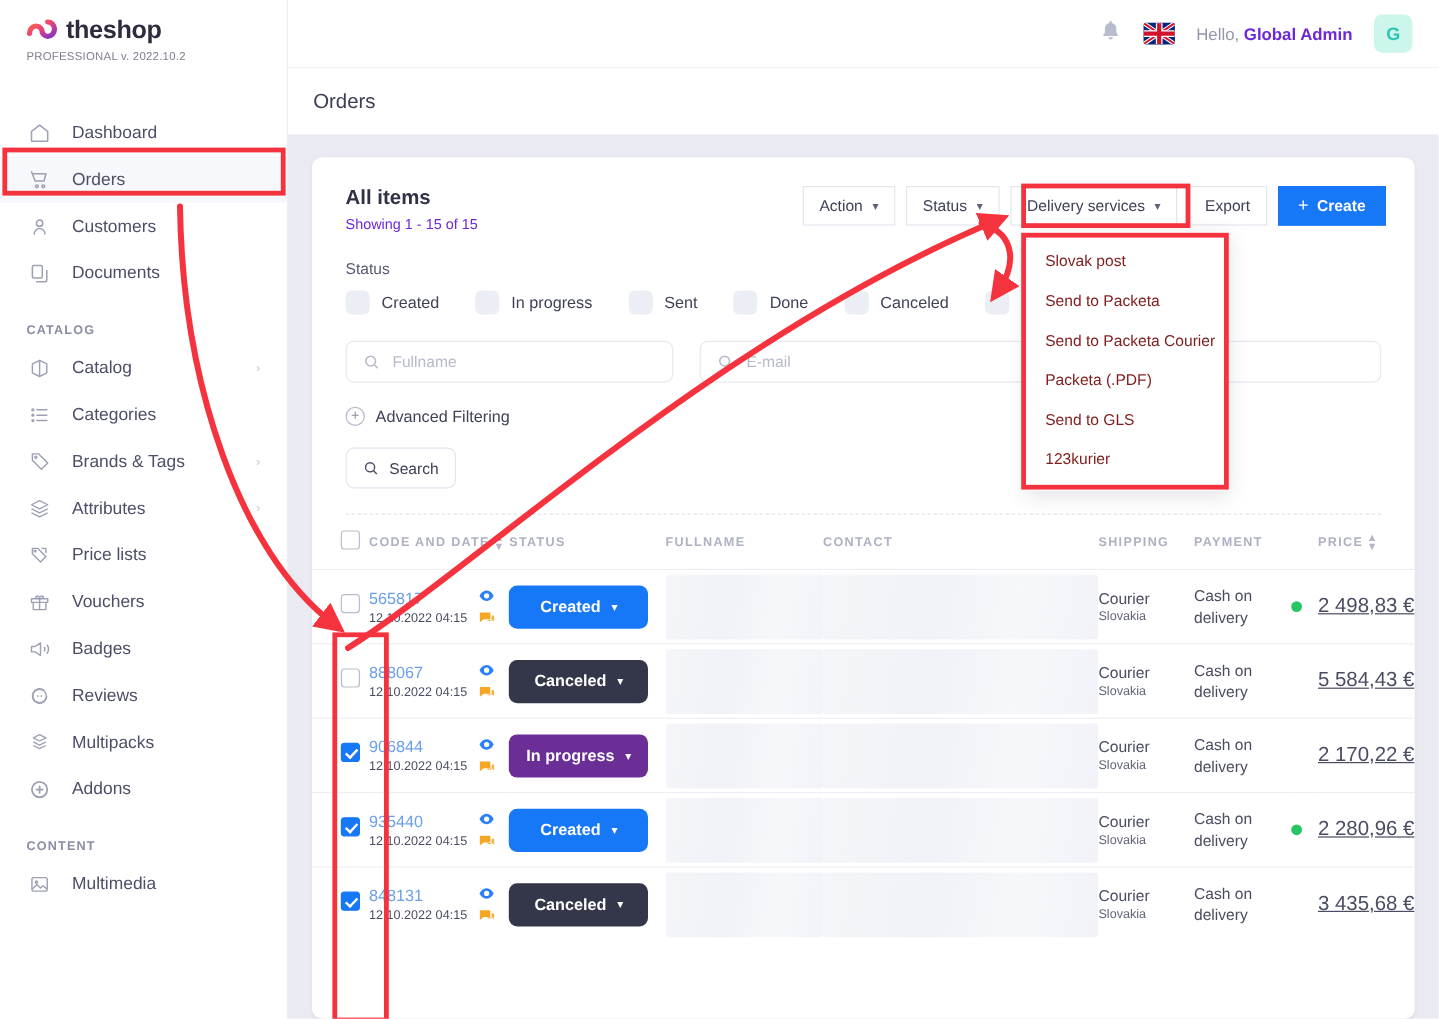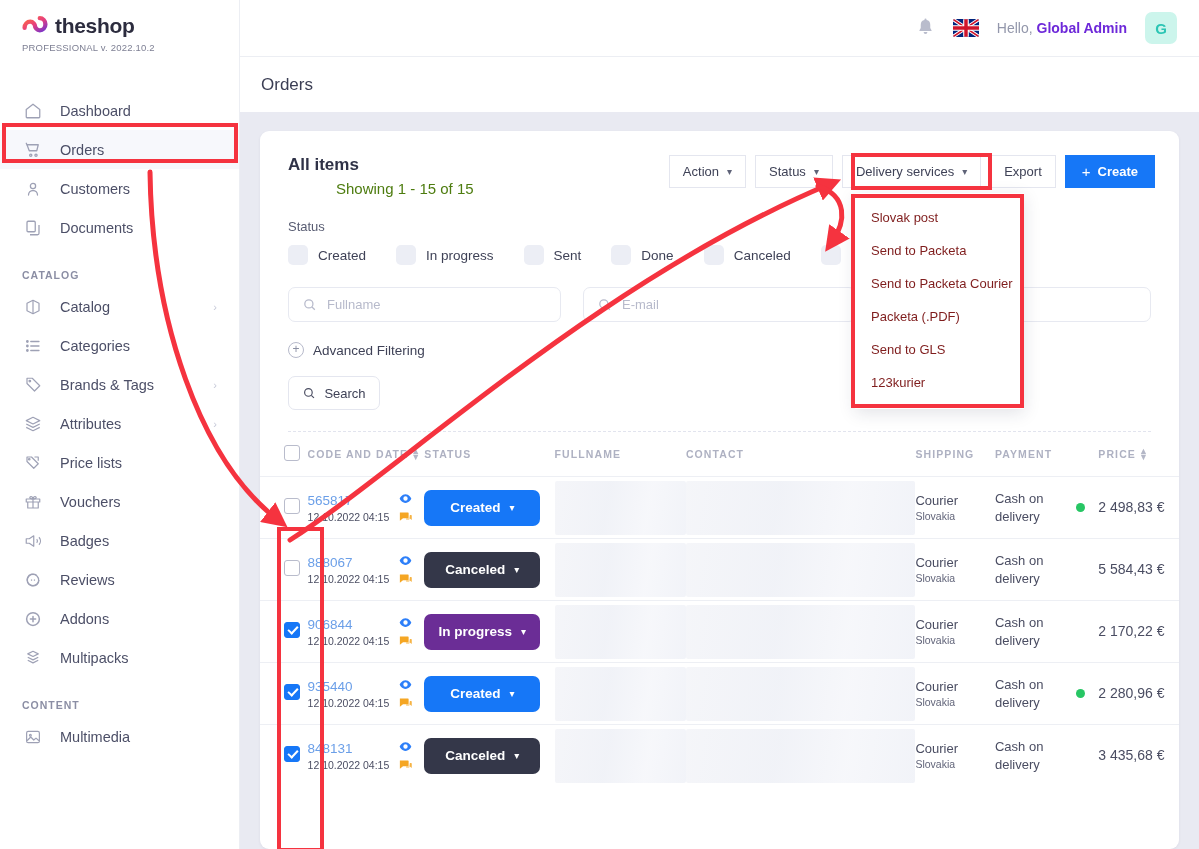--- a/index.html
+++ b/index.html
@@ -106,7 +106,7 @@
     padding: 24px 24px 0 28px;
   }
   .all-items { font-size: 17px; font-weight: 700; color: #2f3247; }
-  .showing { margin-top: 5px; font-size: 15px; color: #4d7c0f; margin-left: 48px; }
+  .showing { margin-top: 5px; font-size: 12px; color: #6d28d9; }
 
   .head-actions { display: flex; align-items: center; gap: 9px; }
   .btn {

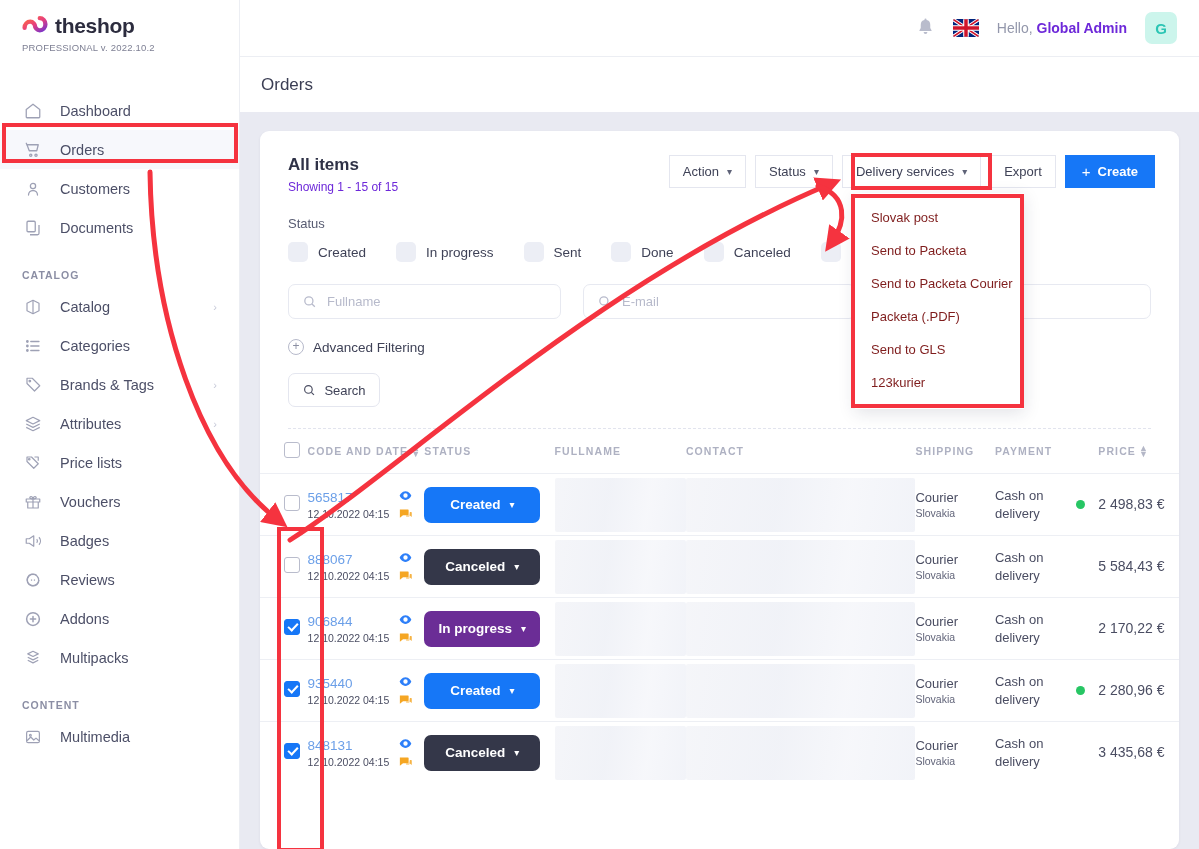--- a/index.html
+++ b/index.html
@@ -213,7 +213,7 @@
   .pay { font-size: 13px; color: #4a4d62; line-height: 1.35; }
   .dotcell { width: 22px; }
   .gdot { width: 9px; height: 9px; border-radius: 50%; background: #27c664; display: block; }
-  .price { font-size: 14px; color: #4a4d62; line-height: 1.35; }
+  .price { font-size: 17px; color: #4a4d62; line-height: 1.35; text-decoration: underline; }
 
   
   .dd-menu {

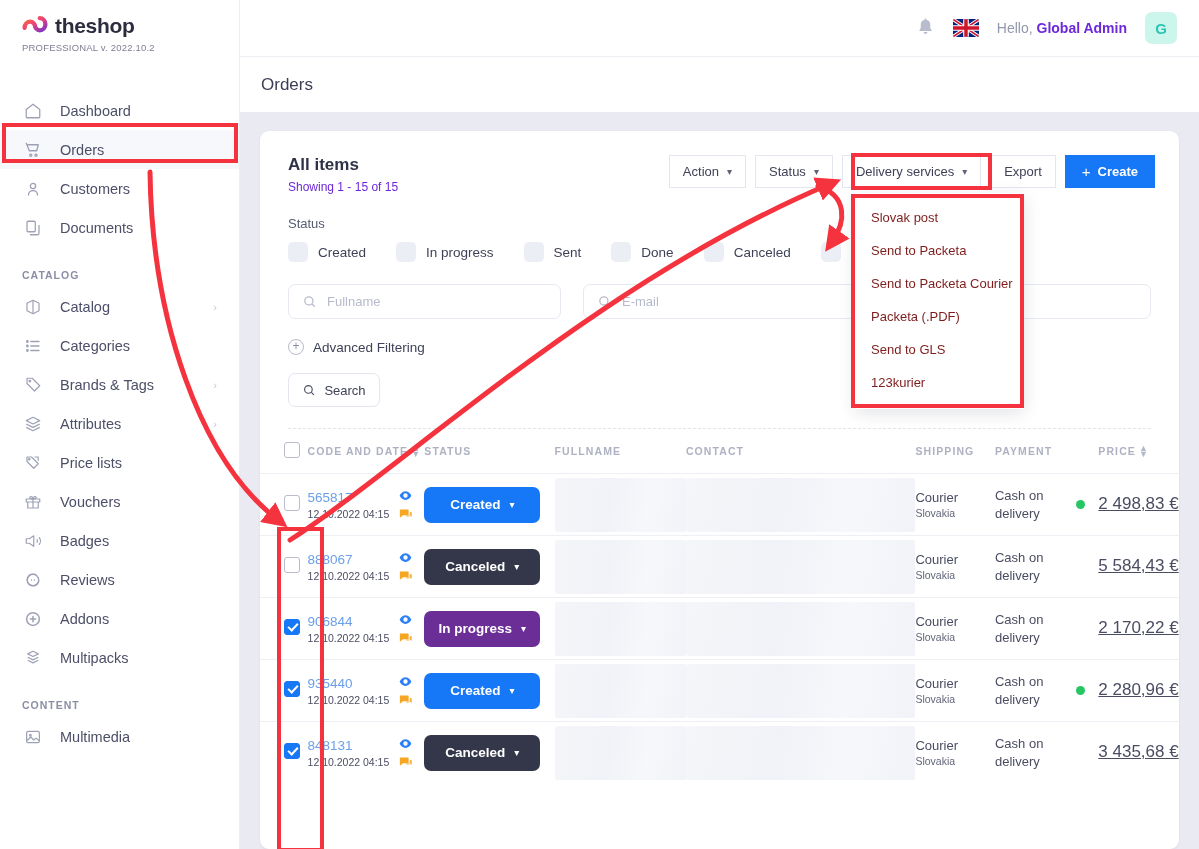--- a/index.html
+++ b/index.html
@@ -384,15 +384,6 @@
       </div>
       <div class="nav-item">
         <span class="nav-ico">
-          <svg viewBox="0 0 24 24" fill="none" stroke="currentColor" stroke-width="2" stroke-linecap="round">
-              <circle cx="12" cy="12" r="8.5"></circle>
-              <path d="M12 8.5v7M8.5 12h7"></path>
-            </svg>
-        </span>
-        <span>Addons</span>
-      </div>
-      <div class="nav-item">
-        <span class="nav-ico">
           <svg viewBox="0 0 24 24" fill="none" stroke="currentColor" stroke-width="1.5" stroke-linejoin="round">
               <path d="M12 3l7 3.5-7 3.5-7-3.5z"></path>
               <path d="M5 11l7 3.5 7-3.5"></path>
@@ -400,6 +391,15 @@
             </svg>
         </span>
         <span>Multipacks</span>
+      </div>
+      <div class="nav-item">
+        <span class="nav-ico">
+          <svg viewBox="0 0 24 24" fill="none" stroke="currentColor" stroke-width="2" stroke-linecap="round">
+              <circle cx="12" cy="12" r="8.5"></circle>
+              <path d="M12 8.5v7M8.5 12h7"></path>
+            </svg>
+        </span>
+        <span>Addons</span>
       </div>
 
       <div class="nav-group">CONTENT</div>

